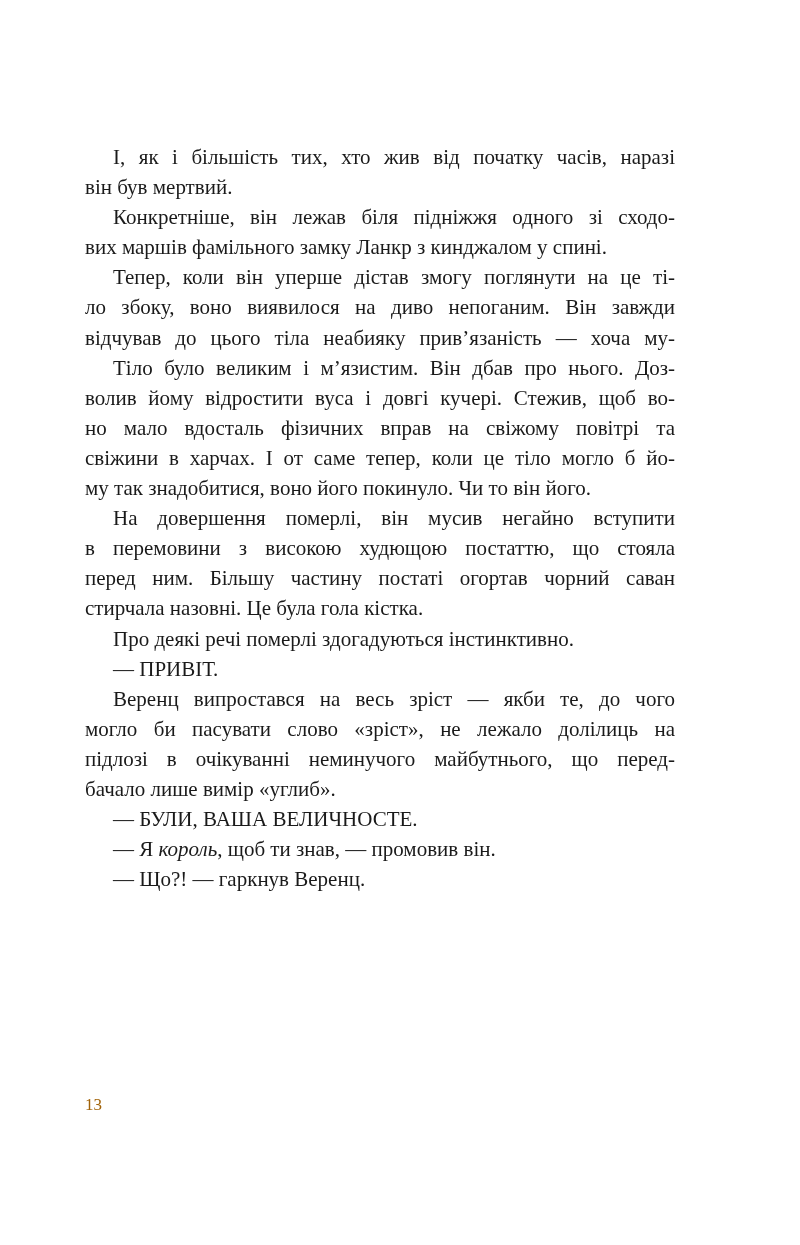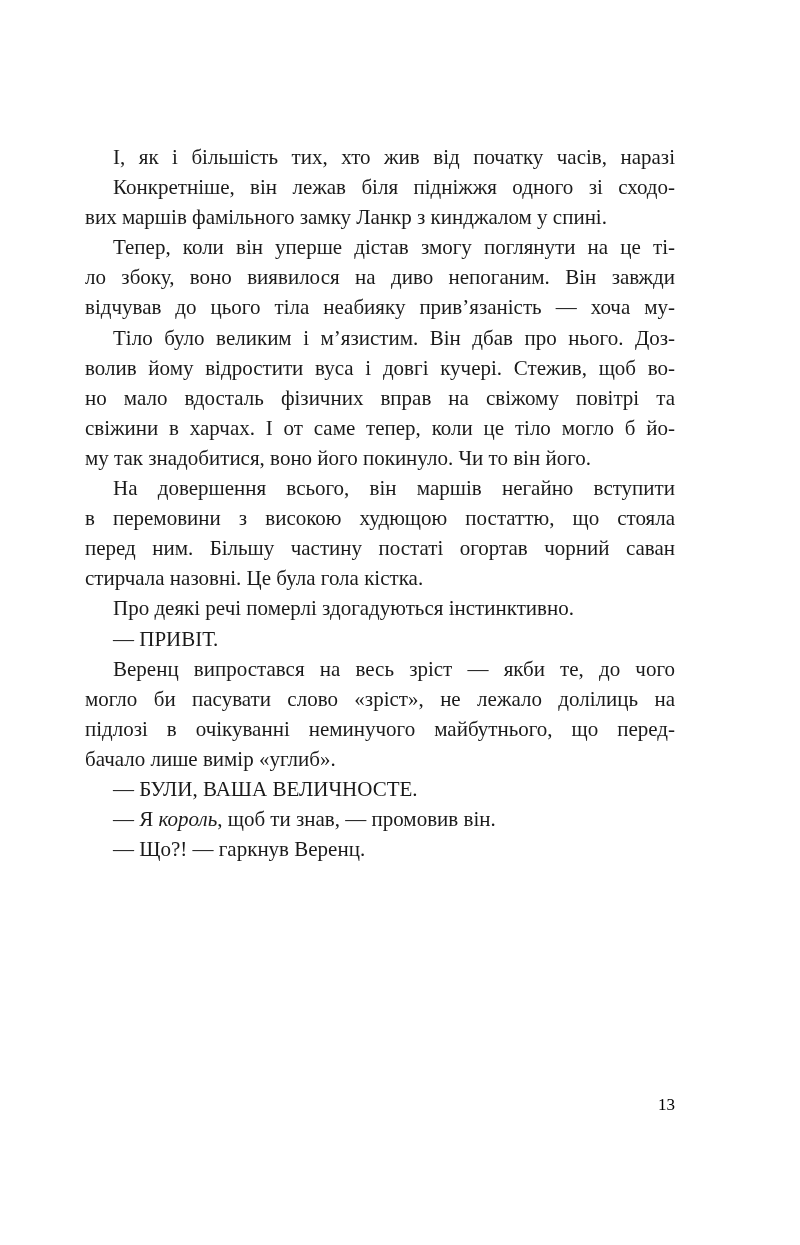--- a/index.html
+++ b/index.html
@@ -59,6 +59,7 @@
   <div class="text-block" id="text-block">
       <div class="para">
         <div class="line indent j">І, як і більшість тих, хто жив від початку часів, наразі</div>
+        <div class="line">він був мертвий.</div>
       </div>
       <div class="para">
         <div class="line indent j">Конкретніше, він лежав біля підніжжя одного зі сходо-</div>

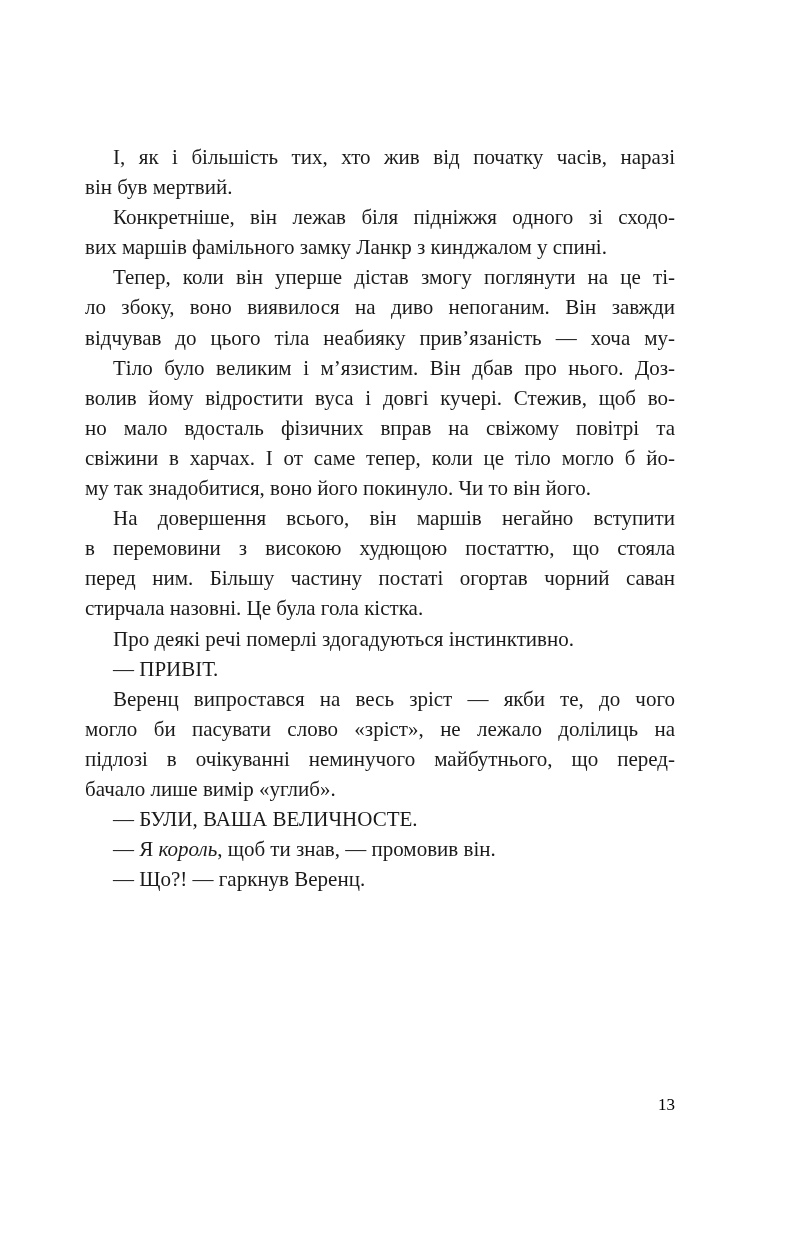--- a/index.html
+++ b/index.html
@@ -78,7 +78,7 @@
         <div class="line">му так знадобитися, воно його покинуло. Чи то він його.</div>
       </div>
       <div class="para">
-        <div class="line indent j">На довершення всього, він маршів негайно вступити</div>
+        <div class="line indent j">На довершення померлі, він мусив негайно вступити</div>
         <div class="line j">в перемовини з високою худющою постаттю, що стояла</div>
         <div class="line j">перед ним. Більшу частину постаті огортав чорний саван</div>
         <div class="line">стирчала назовні. Це була гола кістка.</div>

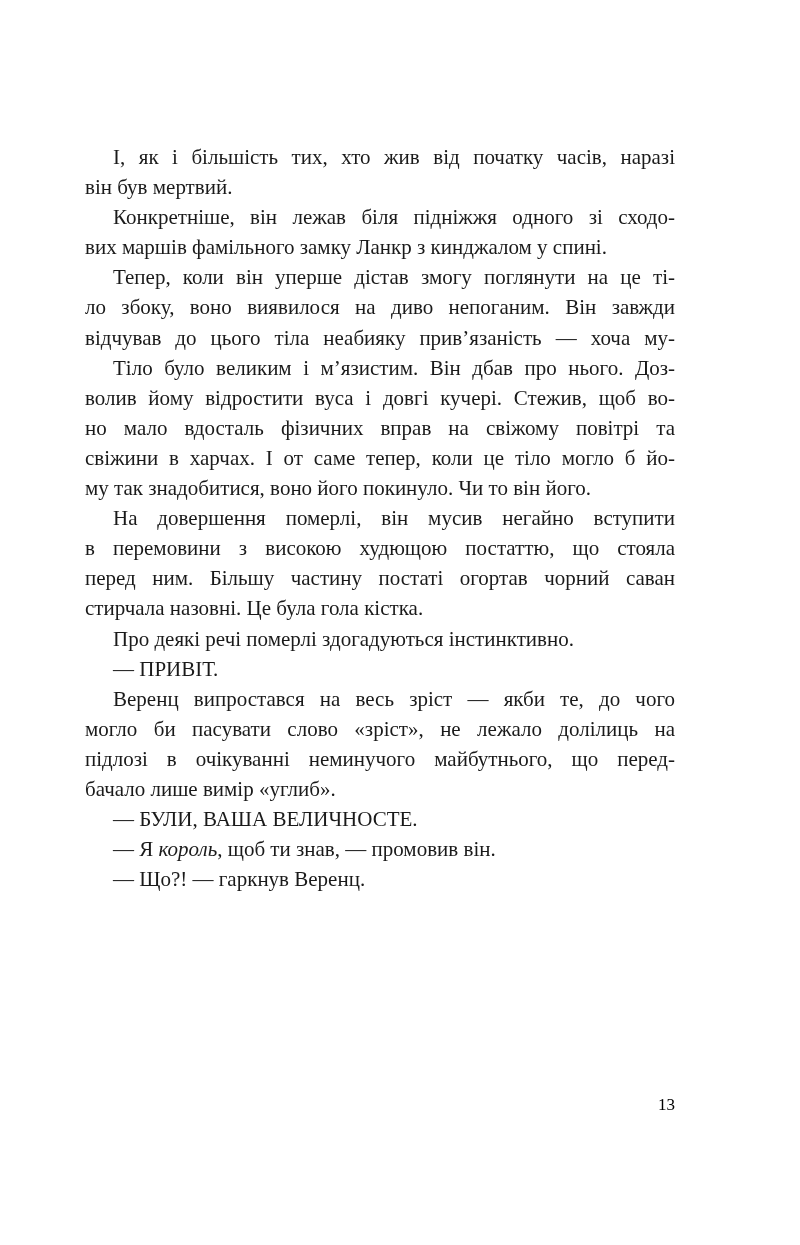--- a/index.html
+++ b/index.html
@@ -46,10 +46,10 @@
     left: 85px;
     top: 1093px;
     width: 590px;
-    text-align: right;
+    text-align: left;
     font-size: 17px;
     line-height: 24px;
-    color: #000000;
+    color: #a16207;
   }
 </style>
 </head>

